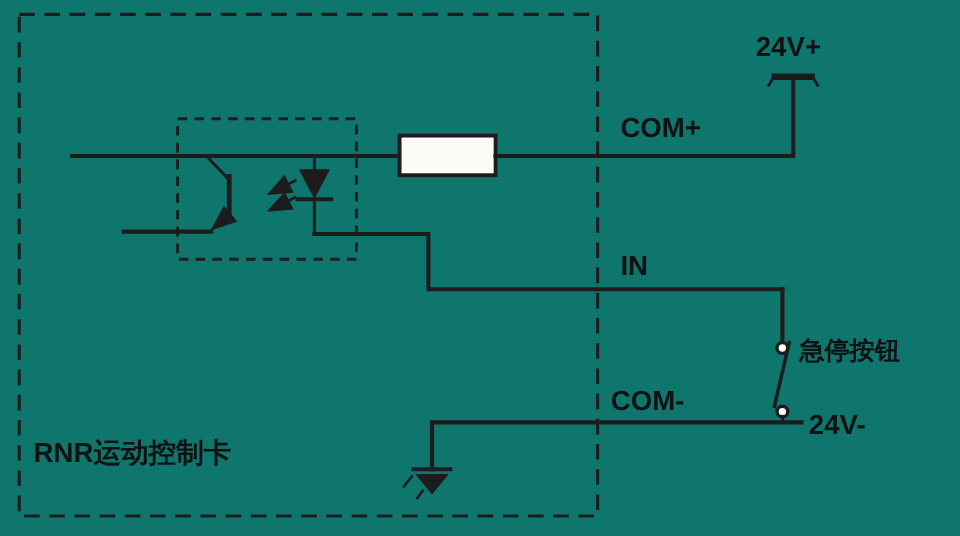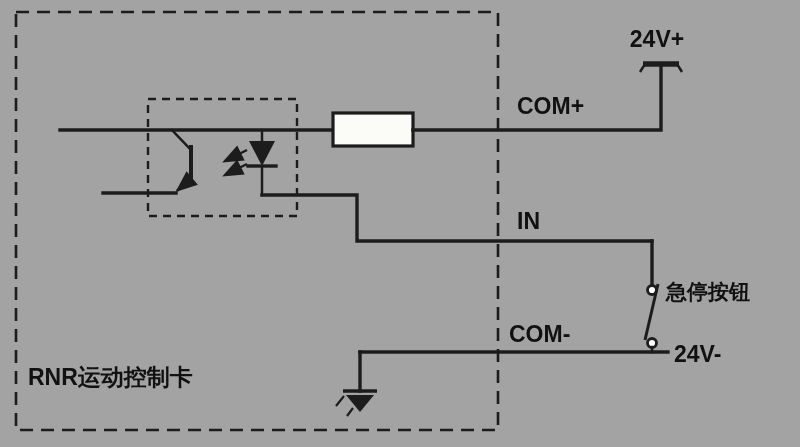--- a/index.html
+++ b/index.html
@@ -4,7 +4,7 @@
 <style>
   html,body{margin:0;padding:0;}
   body{font-family:"Liberation Sans", sans-serif;background:#ffffff;}
-  .stage{position:relative;width:800px;height:447px;background:#a3a3a3;overflow:hidden;}
+  .stage{position:relative;width:800px;height:447px;background:#0f766e;overflow:hidden;}
   svg{display:block;}
   .wire{stroke:#1c1c1c;stroke-width:3.4;fill:none;stroke-linecap:square;}
   .wire-thin{stroke:#1c1c1c;stroke-width:2.5;fill:none;stroke-linecap:square;}

